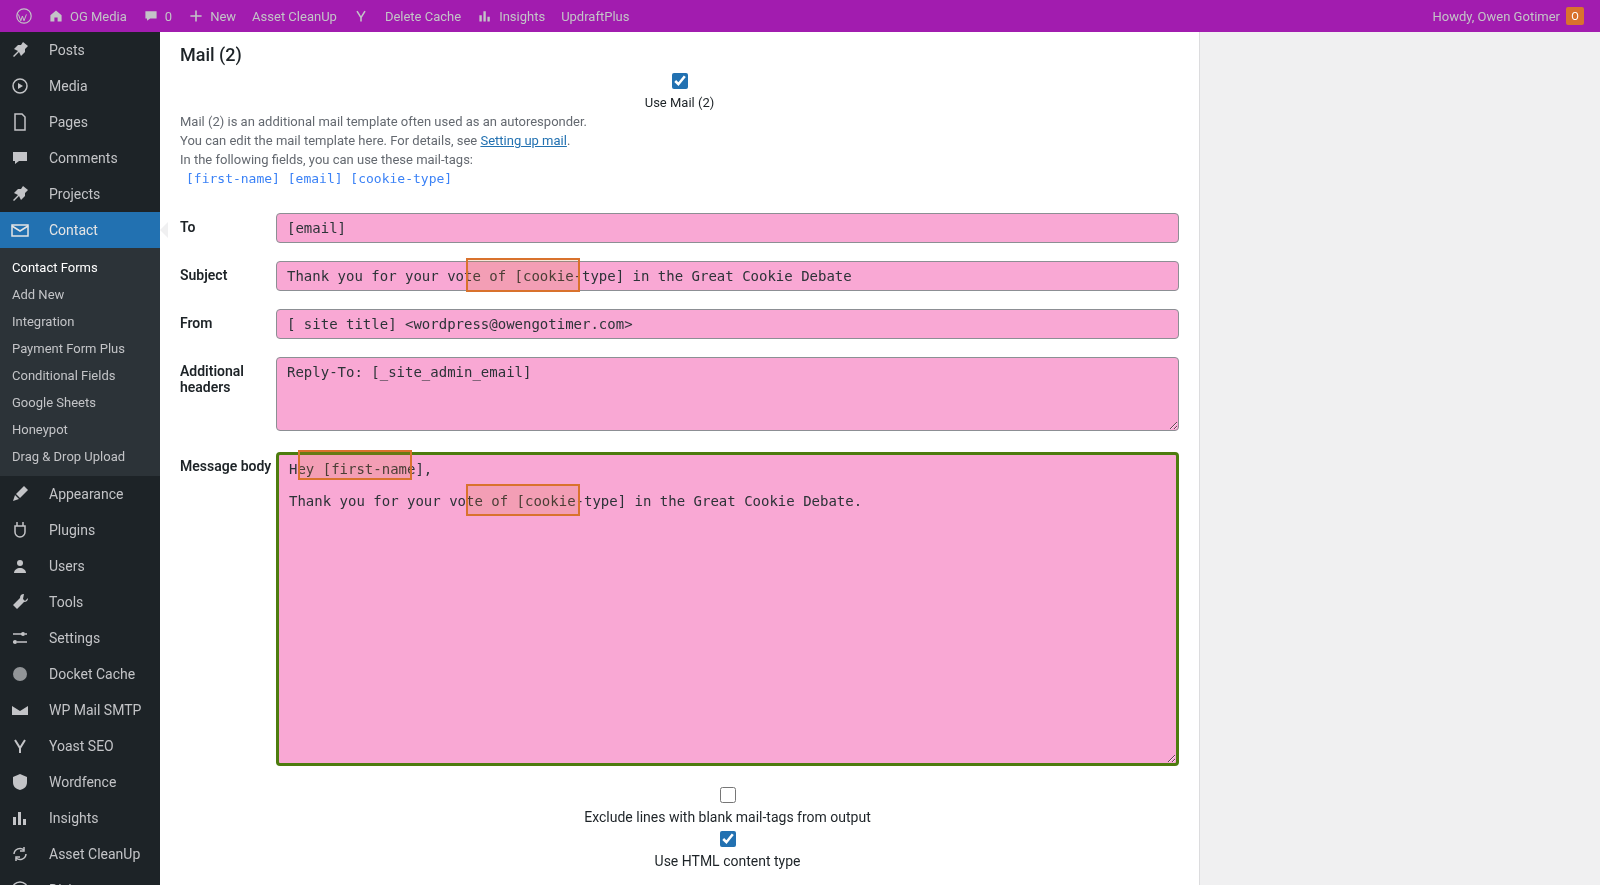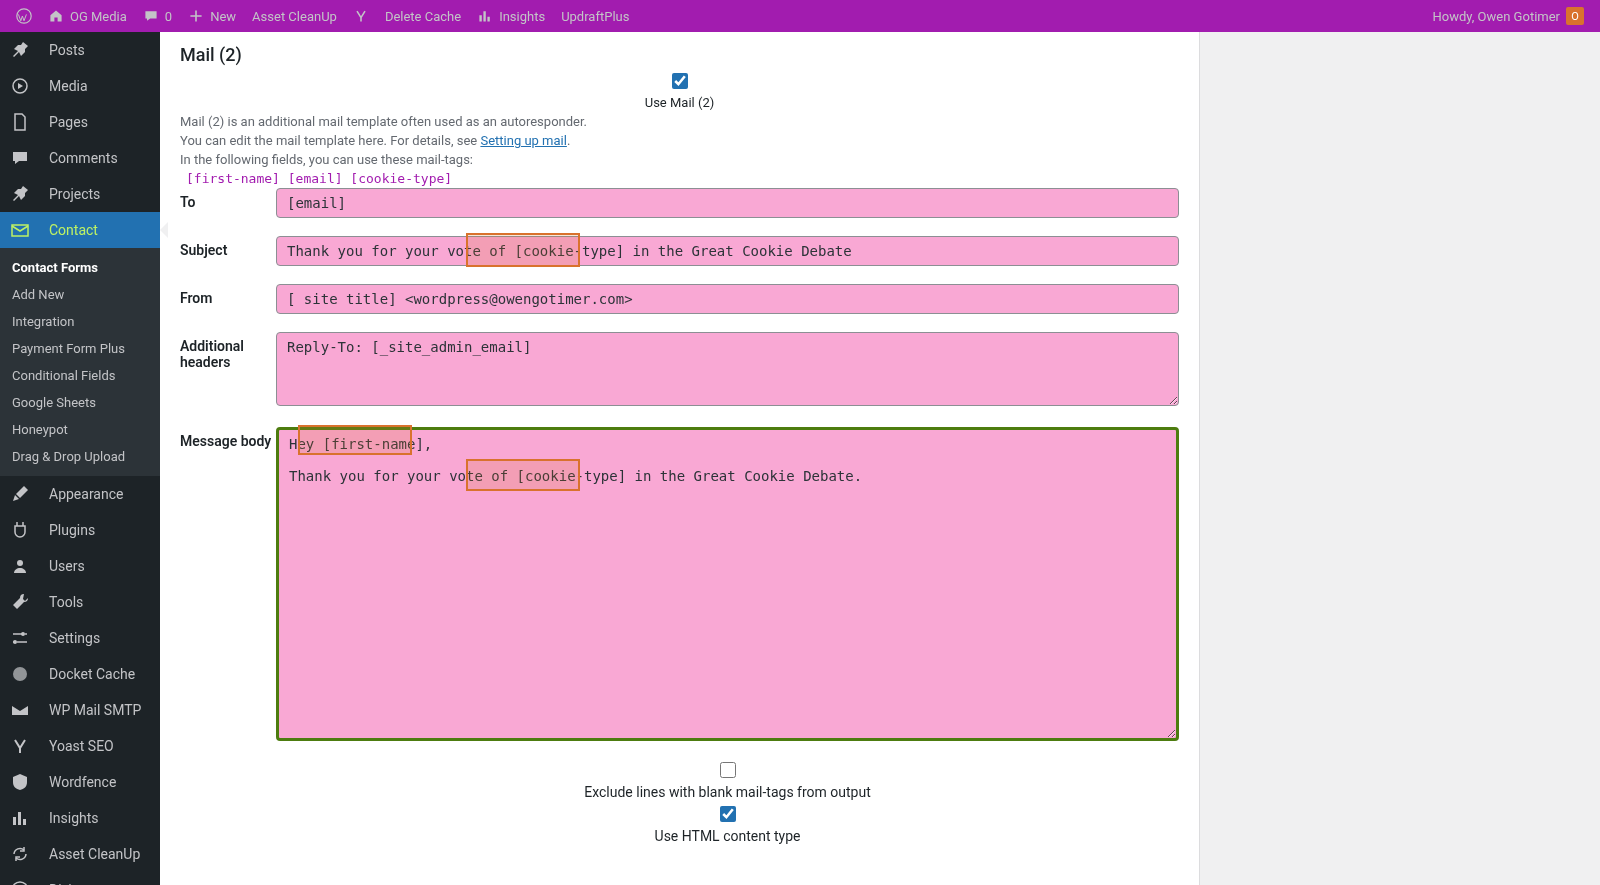--- a/index.html
+++ b/index.html
@@ -32,7 +32,7 @@
 .check-row input[type=checkbox] { width: 16px; height: 16px; accent-color: #2271b1; }
 .desc { color: #646970; font-size: 13px; margin-bottom: 4px; }
 .desc a { color: #2271b1; text-decoration: underline; }
-.tags { font-family: ui-monospace, Menlo, monospace; font-size: 13px; color: #a21caf; padding-left: 6px; margin-bottom: 2px; }
+.tags { font-family: ui-monospace, Menlo, monospace; font-size: 13px; color: #3b82f6; padding-left: 6px; margin-bottom: 27px; }
 
 .form-row { display: flex; align-items: flex-start; margin-bottom: 18px; }
 .form-row .lbl { width: 96px; font-weight: 600; font-size: 14px; padding-top: 6px; }

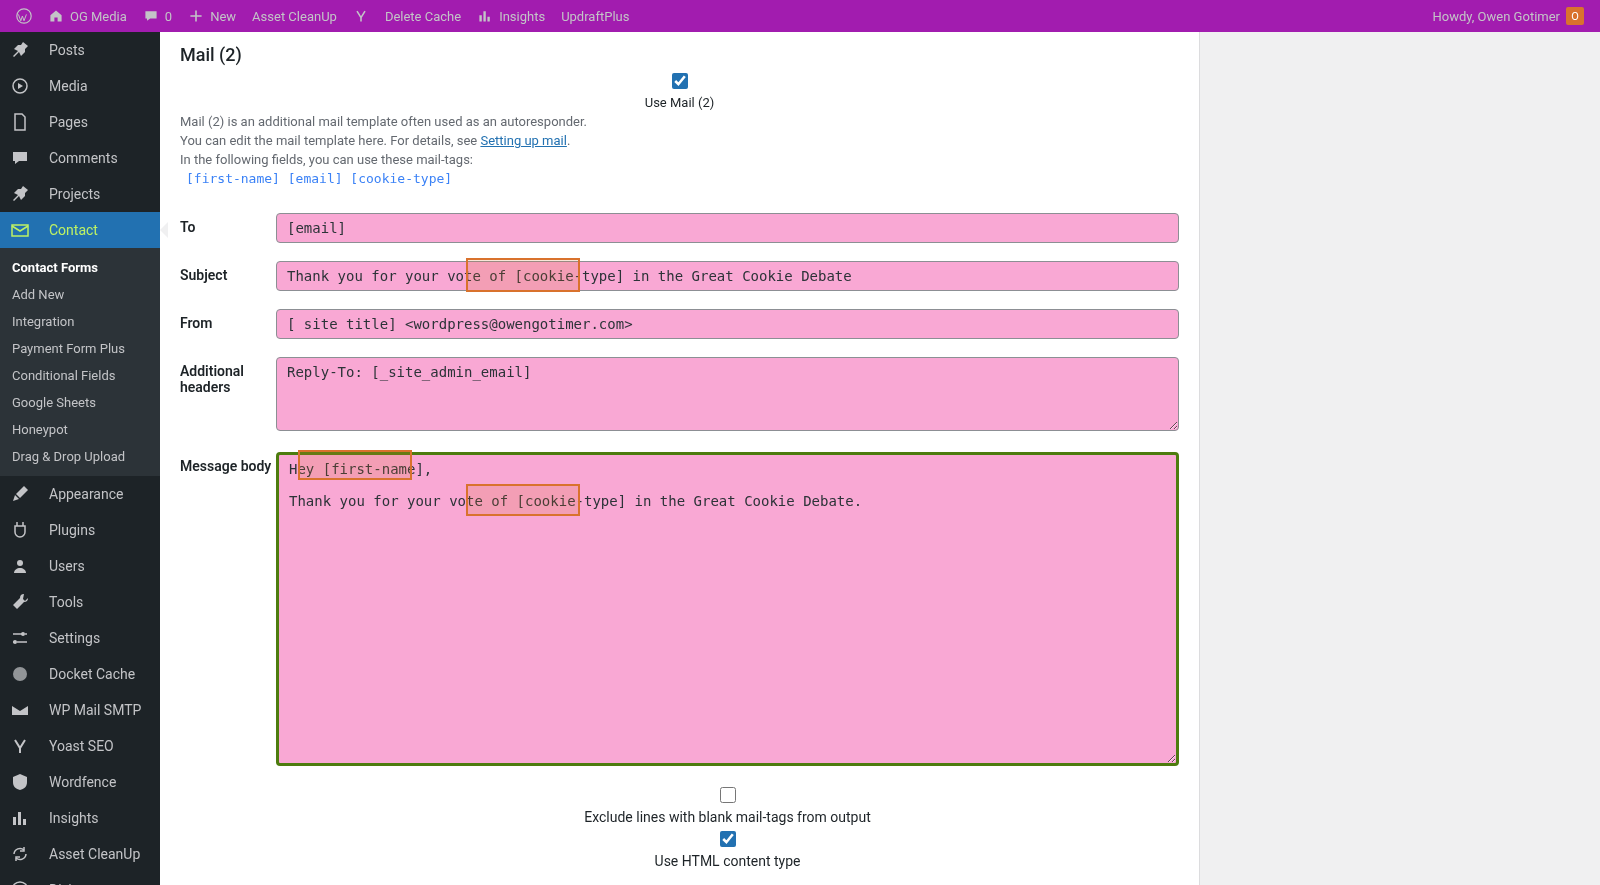--- a/index.html
+++ b/index.html
@@ -17,7 +17,7 @@
 .wrap { display: flex; min-height: calc(100vh - 32px); }
 .sidebar { width: 160px; background: #1d2327; color: #c3c4c7; font-size: 14px; }
 .menu-item { display: flex; align-items: center; gap: 19px; padding: 8px 10px; cursor: pointer; color: #c3c4c7; position: relative; }
-.menu-item.current { background: #2271b1; color: #bef264; }
+.menu-item.current { background: #2271b1; color: #e5e5e5; }
 .menu-item.current::after { content: ""; position: absolute; right: -8px; top: 50%; transform: translateY(-50%); border: 8px solid transparent; border-right-color: #f0f0f1; }
 .menu-item .micon { width: 20px; height: 20px; display: inline-flex; align-items: center; justify-content: center; fill: currentColor; }
 .submenu { background: #2c3338; padding: 6px 0; }

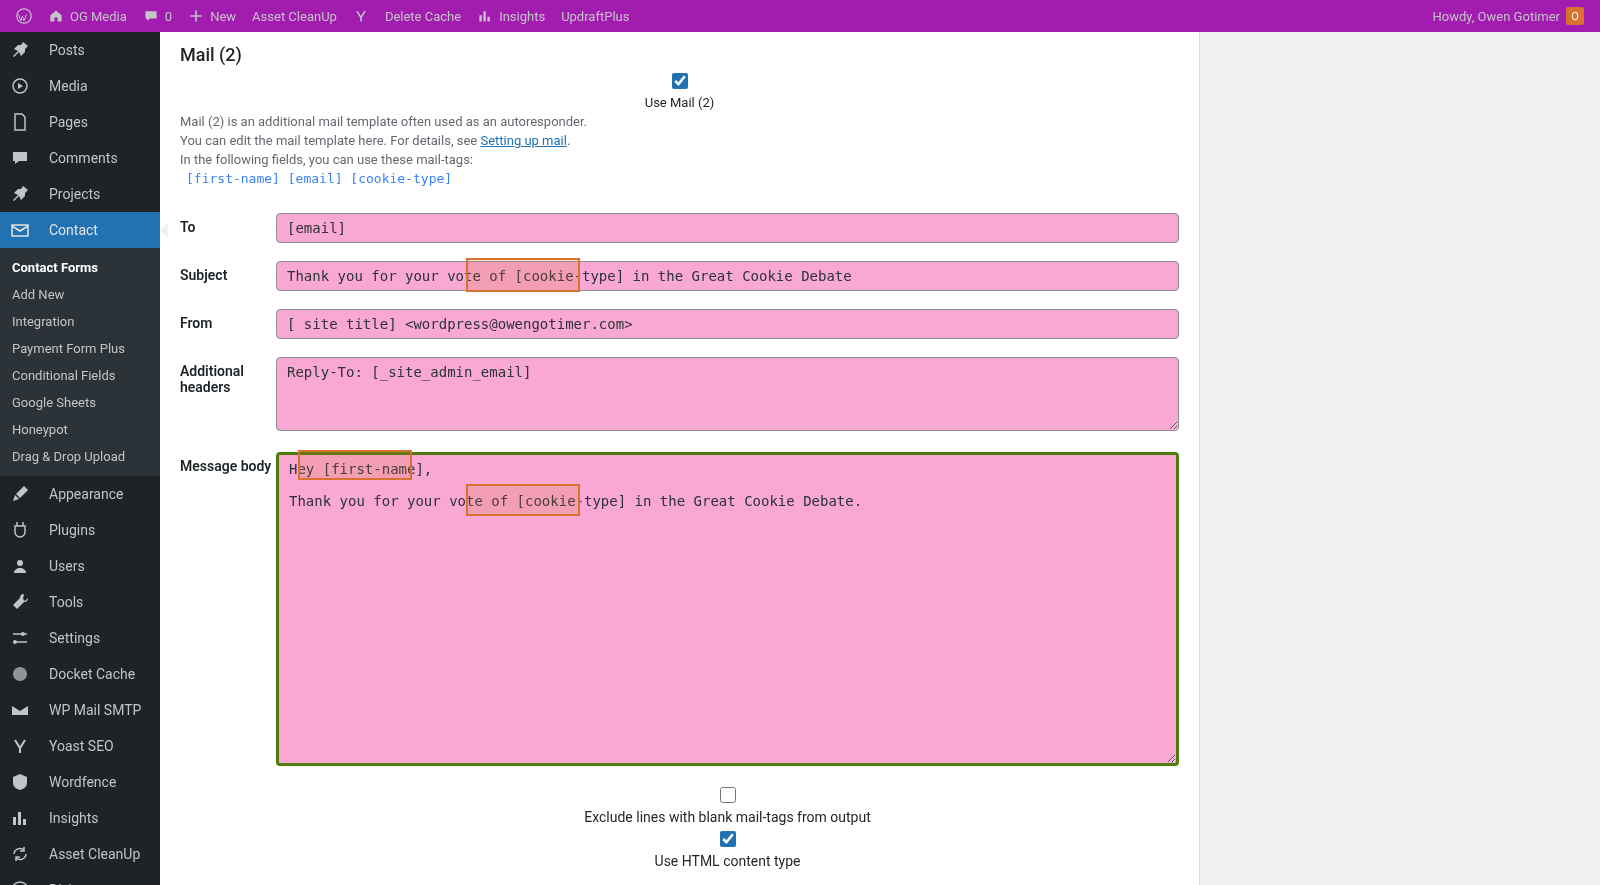--- a/index.html
+++ b/index.html
@@ -22,7 +22,7 @@
 .menu-item .micon { width: 20px; height: 20px; display: inline-flex; align-items: center; justify-content: center; fill: currentColor; }
 .submenu { background: #2c3338; padding: 6px 0; }
 .submenu .sitem { padding: 6px 12px; cursor: pointer; color: #c3c4c7; font-size: 13px; }
-.submenu .sitem.active { color: #fff; font-weight: 700; }
+.submenu .sitem.active { color: #fff; font-weight: 400; }
 
 
 .content { flex: 1; padding: 0; display: flex; }

